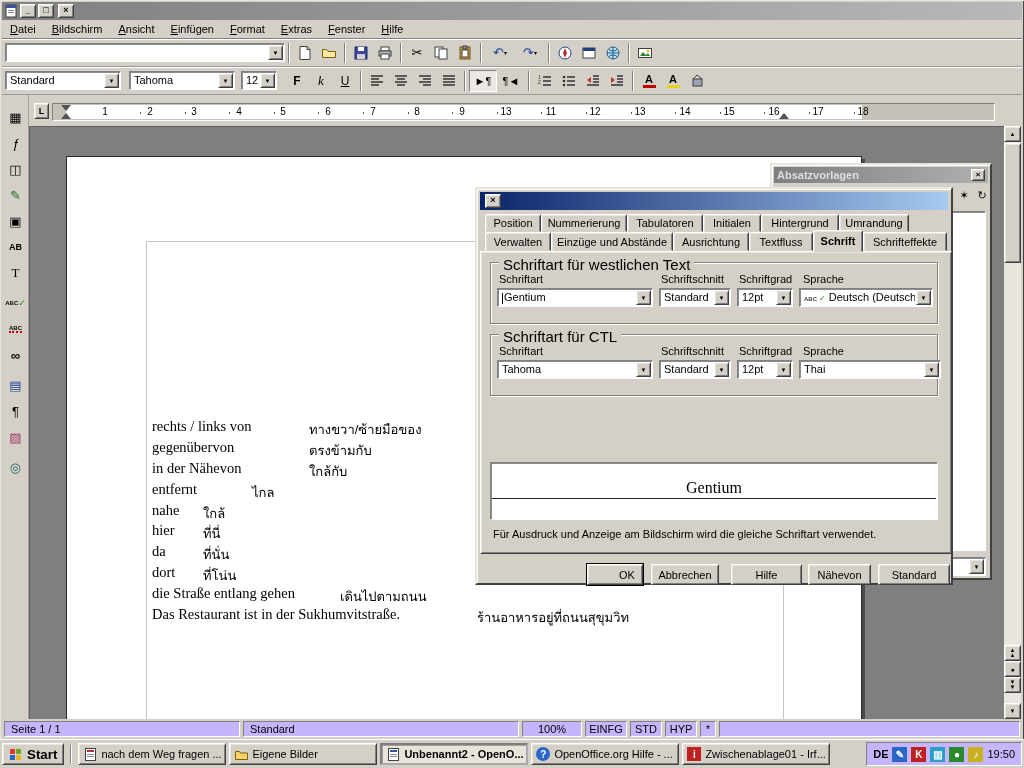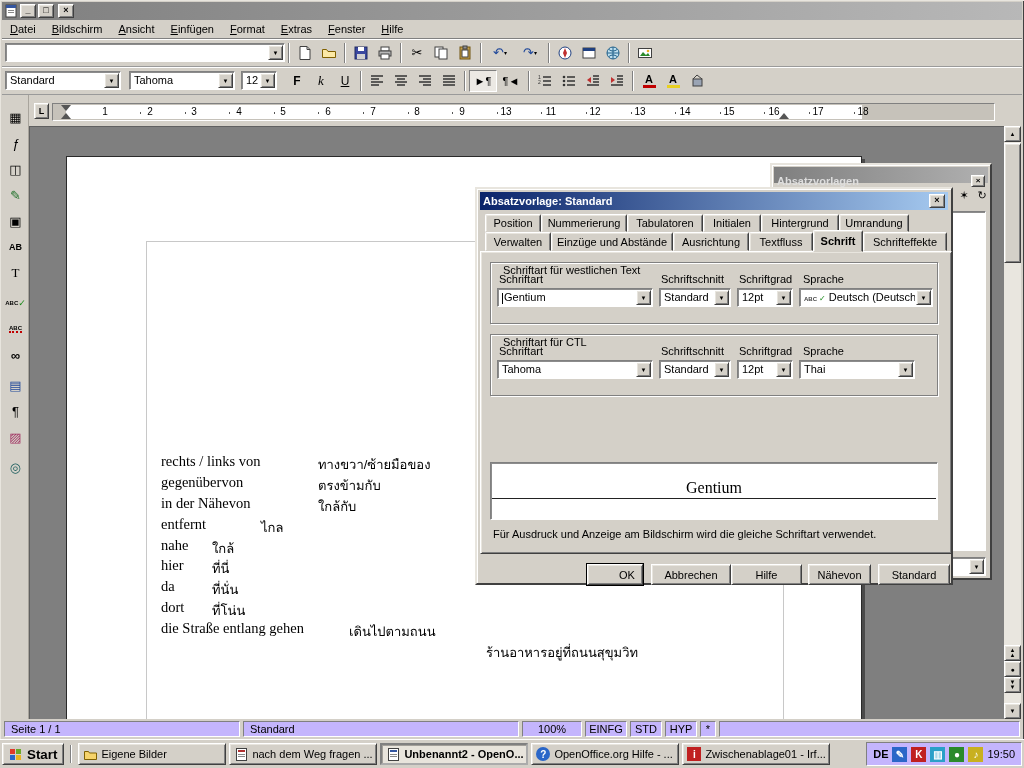--- a/index.html
+++ b/index.html
@@ -78,7 +78,7 @@
   
   .stylist{left:770px;top:163px;width:222px;height:417px;background:#d4d0c8;z-index:40;
            border:2px solid;border-color:#e8e5de #404040 #404040 #e8e5de;box-shadow:inset 1px 1px 0 #fff;}
-  .stitle{position:absolute;left:2px;top:2px;right:2px;height:16px;display:flex;padding:8px 3px;
+  .stitle{position:absolute;left:2px;top:2px;right:2px;height:16px;display:flex;align-items:center;padding:8px 3px;
           background:linear-gradient(90deg,#7f7f7f,#b0b0b0);color:#dedede;font-weight:bold;}
   
   .dialog{left:475px;top:187px;width:478px;height:398px;background:#d4d0c8;z-index:100;

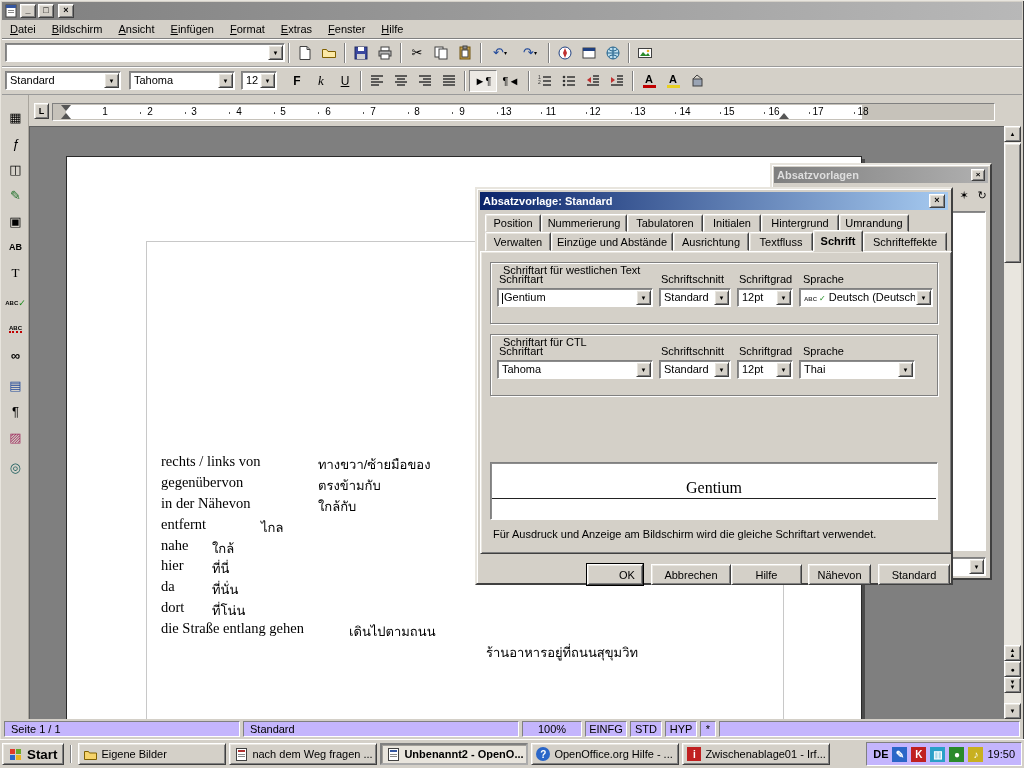--- a/index.html
+++ b/index.html
@@ -496,7 +496,6 @@
 
   <div class="abs dialog">
     <div class="dtitle">
-      <span style="flex:1">Absatzvorlage: Standard</span>
       <span class="wbtn r" style="width:16px;height:14px;line-height:11px">×</span>
     </div>
 

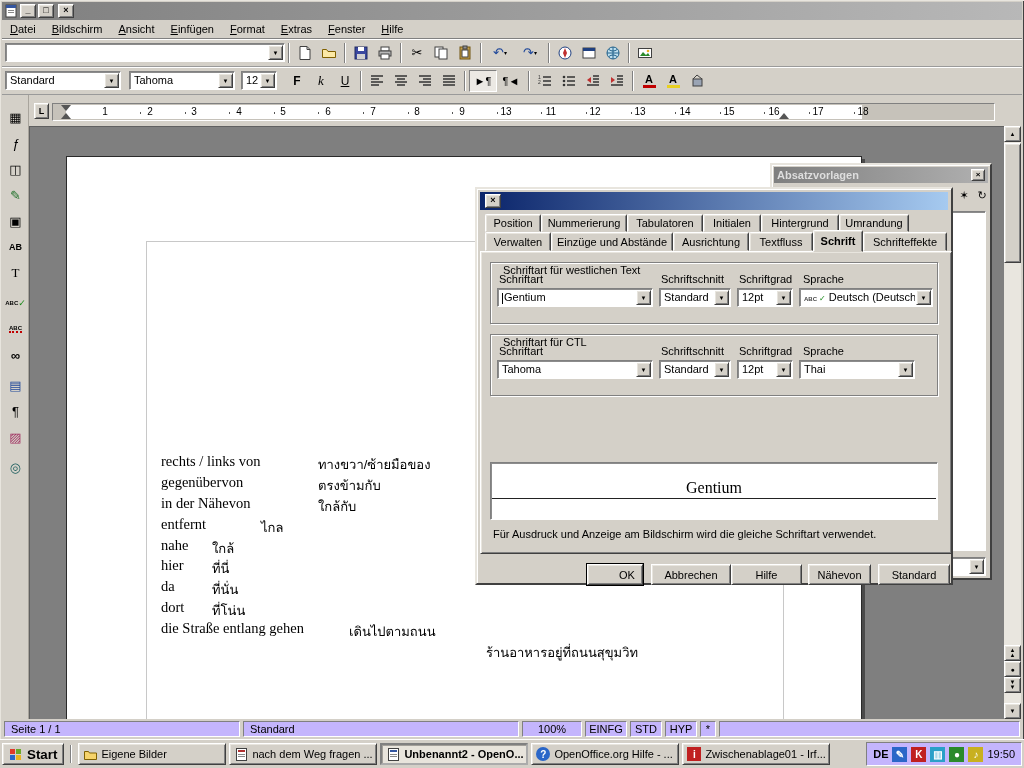--- a/index.html
+++ b/index.html
@@ -94,7 +94,7 @@
             border:1px solid;border-color:#fff #404040 #404040 #fff;box-shadow:inset 1px 1px 0 #e8e5de,inset -1px -1px 0 #808080;}
   .fs{position:absolute;left:9px;width:448px;height:62px;border:1px solid #808080;
       box-shadow:1px 1px 0 #fff, inset 1px 1px 0 #fff;}
-  .legend{position:absolute;top:-7px;left:8px;background:#d4d0c8;padding:0 4px;font-size:11px;margin-top:8px;}
+  .legend{position:absolute;top:-7px;left:8px;background:#d4d0c8;padding:0 4px;font-size:15px;}
   .flabel{position:absolute;top:10px;font-size:11px;}
   .fcombo{position:absolute;top:25px;height:19px;}
   .preview{position:absolute;left:9px;top:210px;width:448px;height:58px;background:#fff;

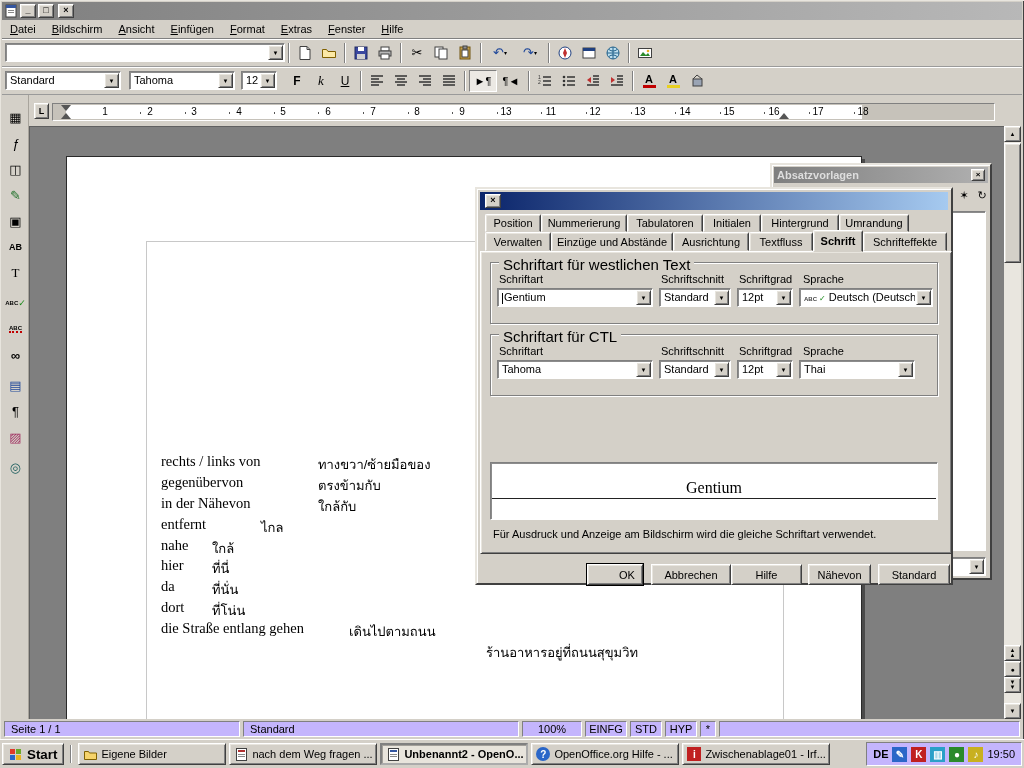--- a/index.html
+++ b/index.html
@@ -581,7 +581,7 @@
           <span class="val">12pt</span>
           <span class="arr">▼</span>
         </div>
-        <div class="combo fcombo" style="left:308px;width:116px">
+        <div class="combo fcombo" style="left:308px;width:142px">
           <span class="val">Thai</span>
           <span class="arr">▼</span>
         </div>

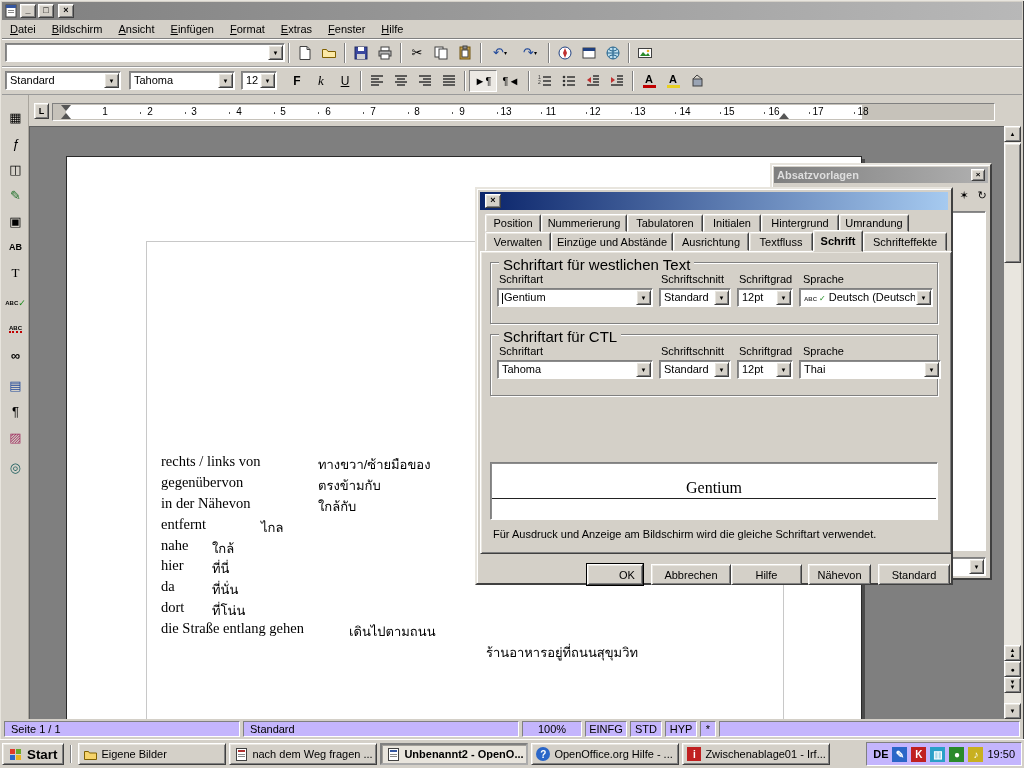--- a/index.html
+++ b/index.html
@@ -56,7 +56,7 @@
         box-shadow:3px 3px 0 #4a4a4a;}
   .mguide{position:absolute;left:79px;top:84px;width:638px;height:640px;border:1px solid #c8c8c8;}
   .dtext{position:absolute;left:80px;top:261px;width:700px;}
-  .dline{position:absolute;left:14px;height:21px;white-space:nowrap;margin-top:35px;}
+  .dline{position:absolute;left:5px;height:21px;white-space:nowrap;}
   .de{font-family:"Liberation Serif",serif;font-size:14.5px;}
   .th{position:absolute;top:1px;font-size:13px;}
   

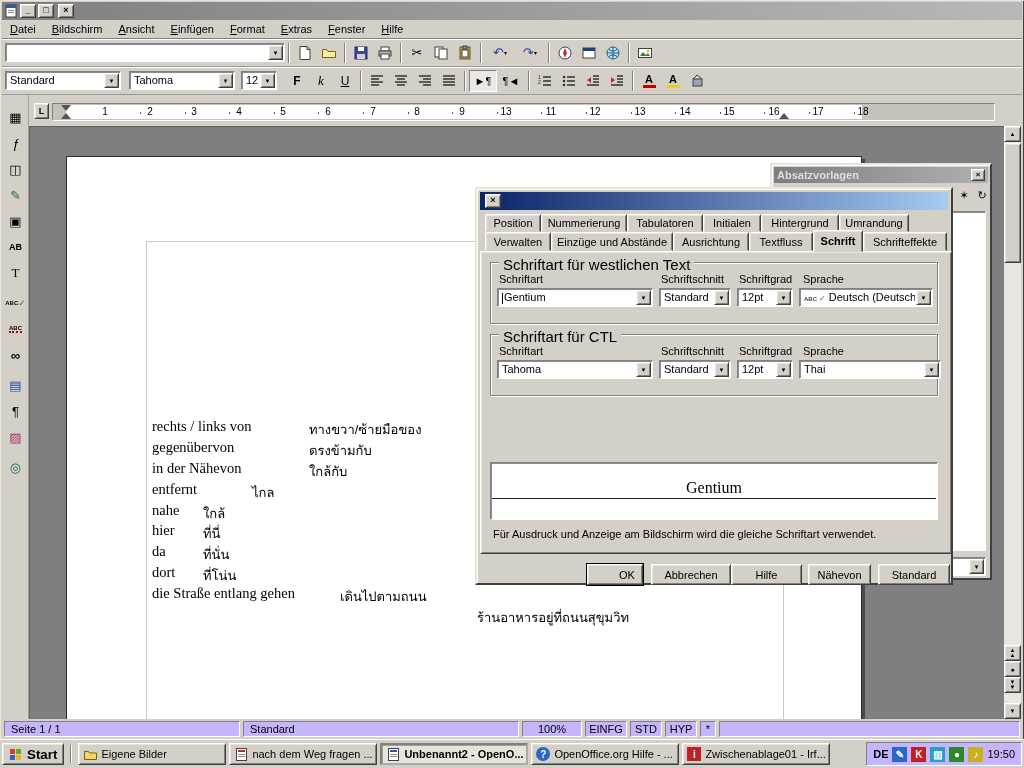--- a/index.html
+++ b/index.html
@@ -597,7 +597,7 @@
     <button class="dbtn r default" style="left:110px;width:56px">
         <span>OK</span>
       </button>
-    <button class="dbtn r" style="left:174px;width:80px">
+    <button class="dbtn r" style="left:174px;width:68px">
         <span>Abbrechen</span>
       </button>
     <button class="dbtn r" style="left:254px;width:71px">

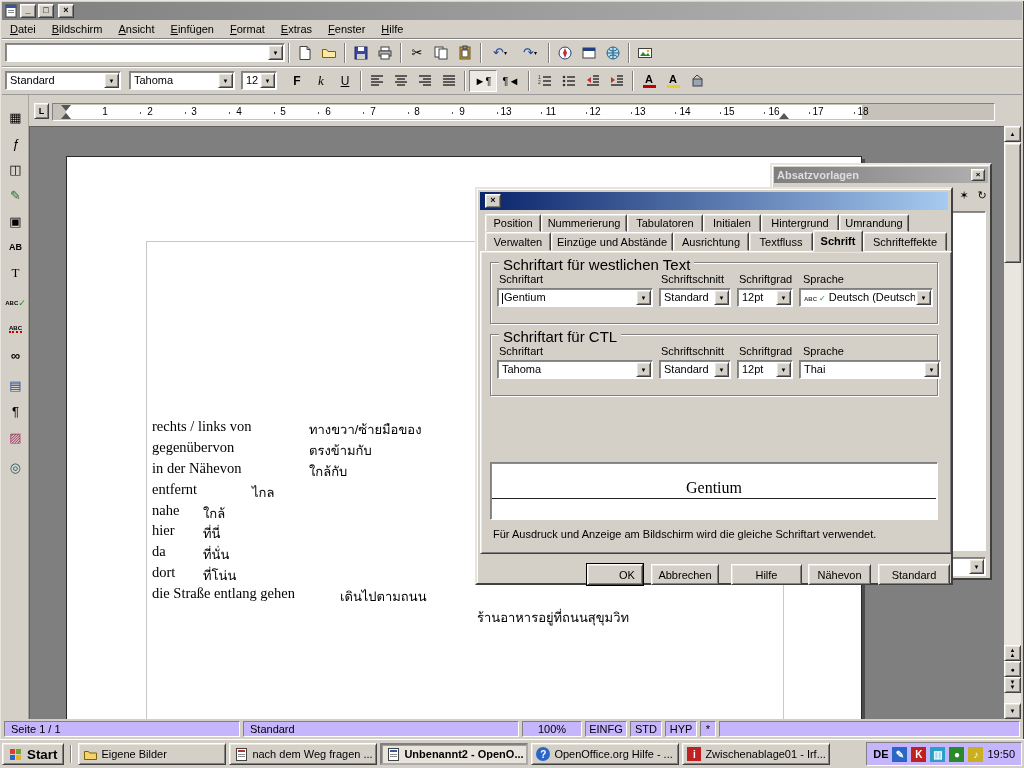--- a/index.html
+++ b/index.html
@@ -414,7 +414,7 @@
         <div class="dline" style="top:125px"><span class="de">da</span><span class="th" style="left:51px">ที่นั่น</span></div>
         <div class="dline" style="top:146px"><span class="de">dort</span><span class="th" style="left:51px">ที่โน่น</span></div>
         <div class="dline" style="top:167px"><span class="de">die Straße entlang gehen</span><span class="th" style="left:188px">เดินไปตามถนน</span></div>
-        <div class="dline" style="top:188px"><span class="th" style="left:325px">ร้านอาหารอยู่ที่ถนนสุขุมวิท</span></div>
+        <div class="dline" style="top:188px"><span class="de">Das Restaurant ist in der Sukhumvitstraße.</span><span class="th" style="left:325px">ร้านอาหารอยู่ที่ถนนสุขุมวิท</span></div>
       </div>
     </div>
   </div>

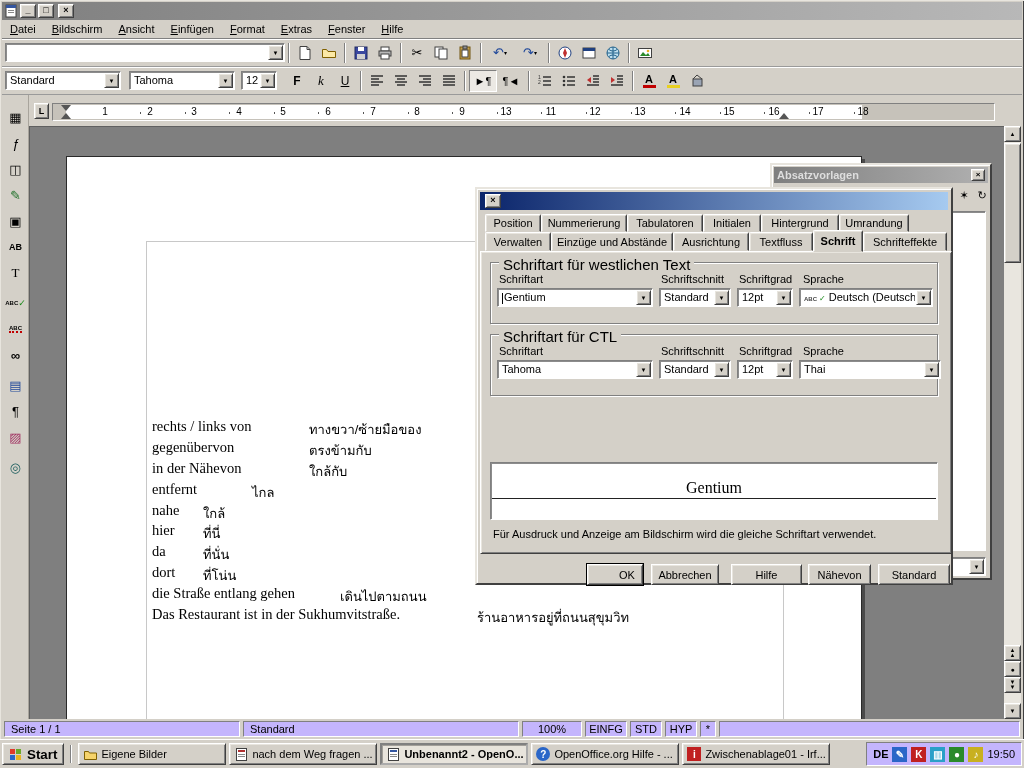--- a/index.html
+++ b/index.html
@@ -624,14 +624,6 @@
     <div class="sep" style="height:18px"></div>
     <button class="task r">
       <span class="ticon">
-          <svg width="13" height="11" viewBox="0 0 13 11">
-            <path d="M.5 10.5v-8h4l1 1.5h7v6.5z" fill="#f6d36a" stroke="#806000"></path>
-          </svg>
-        </span>
-      <span>Eigene Bilder</span>
-    </button>
-    <button class="task r">
-      <span class="ticon">
           <svg width="11" height="13" viewBox="0 0 11 13">
             <rect x=".5" y=".5" width="10" height="12" fill="#fff" stroke="#404040"></rect>
             <rect x="2" y="2" width="7" height="2" fill="#b03030"></rect>
@@ -640,6 +632,14 @@
           </svg>
         </span>
       <span>nach dem Weg fragen ...</span>
+    </button>
+    <button class="task r">
+      <span class="ticon">
+          <svg width="13" height="11" viewBox="0 0 13 11">
+            <path d="M.5 10.5v-8h4l1 1.5h7v6.5z" fill="#f6d36a" stroke="#806000"></path>
+          </svg>
+        </span>
+      <span>Eigene Bilder</span>
     </button>
     <button class="task active">
       <span class="ticon">

